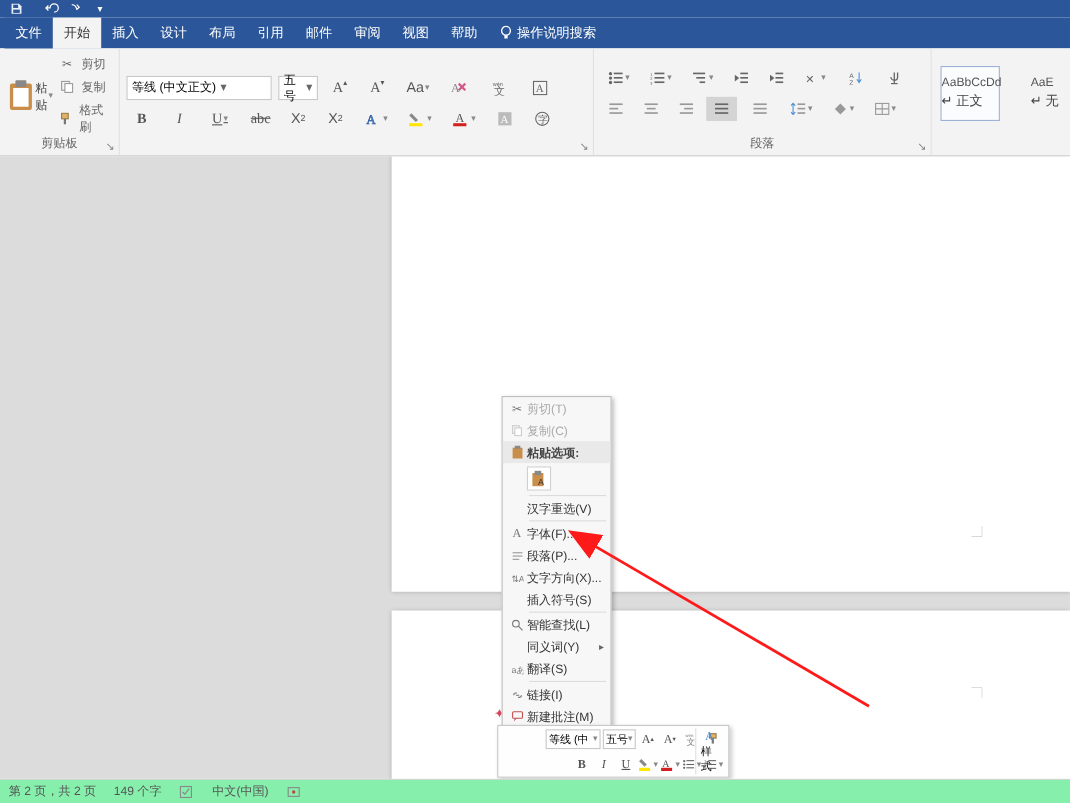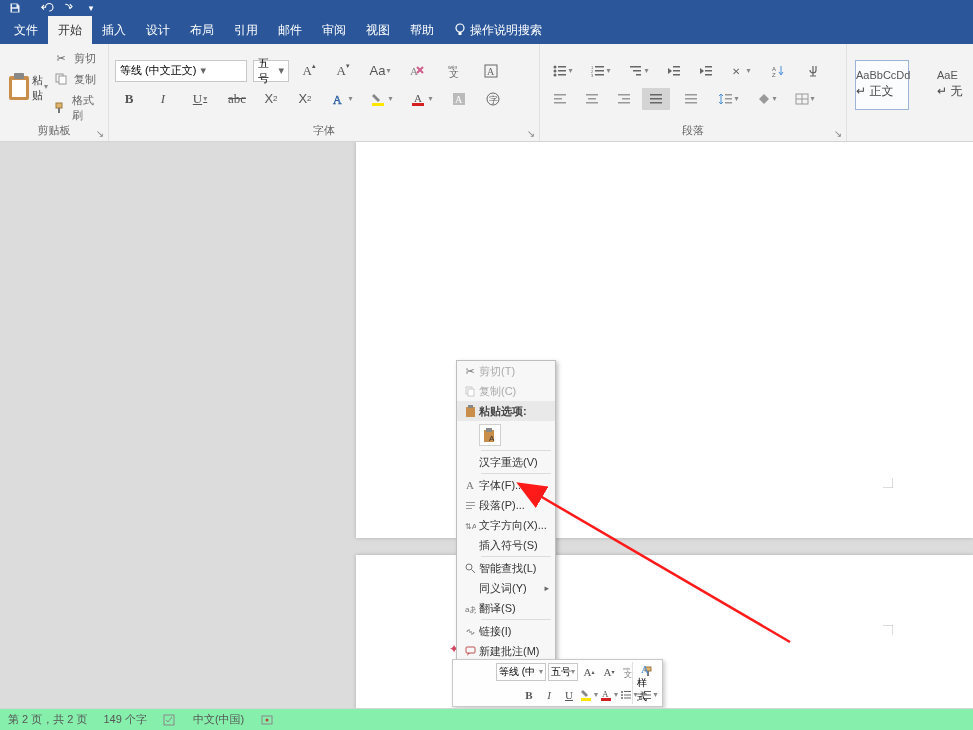--- a/index.html
+++ b/index.html
@@ -261,7 +261,6 @@
         </div>
       </div>
     </div>
-    <div class="label">字体</div>
     <span class="launcher">↘</span>
   </div>
 

